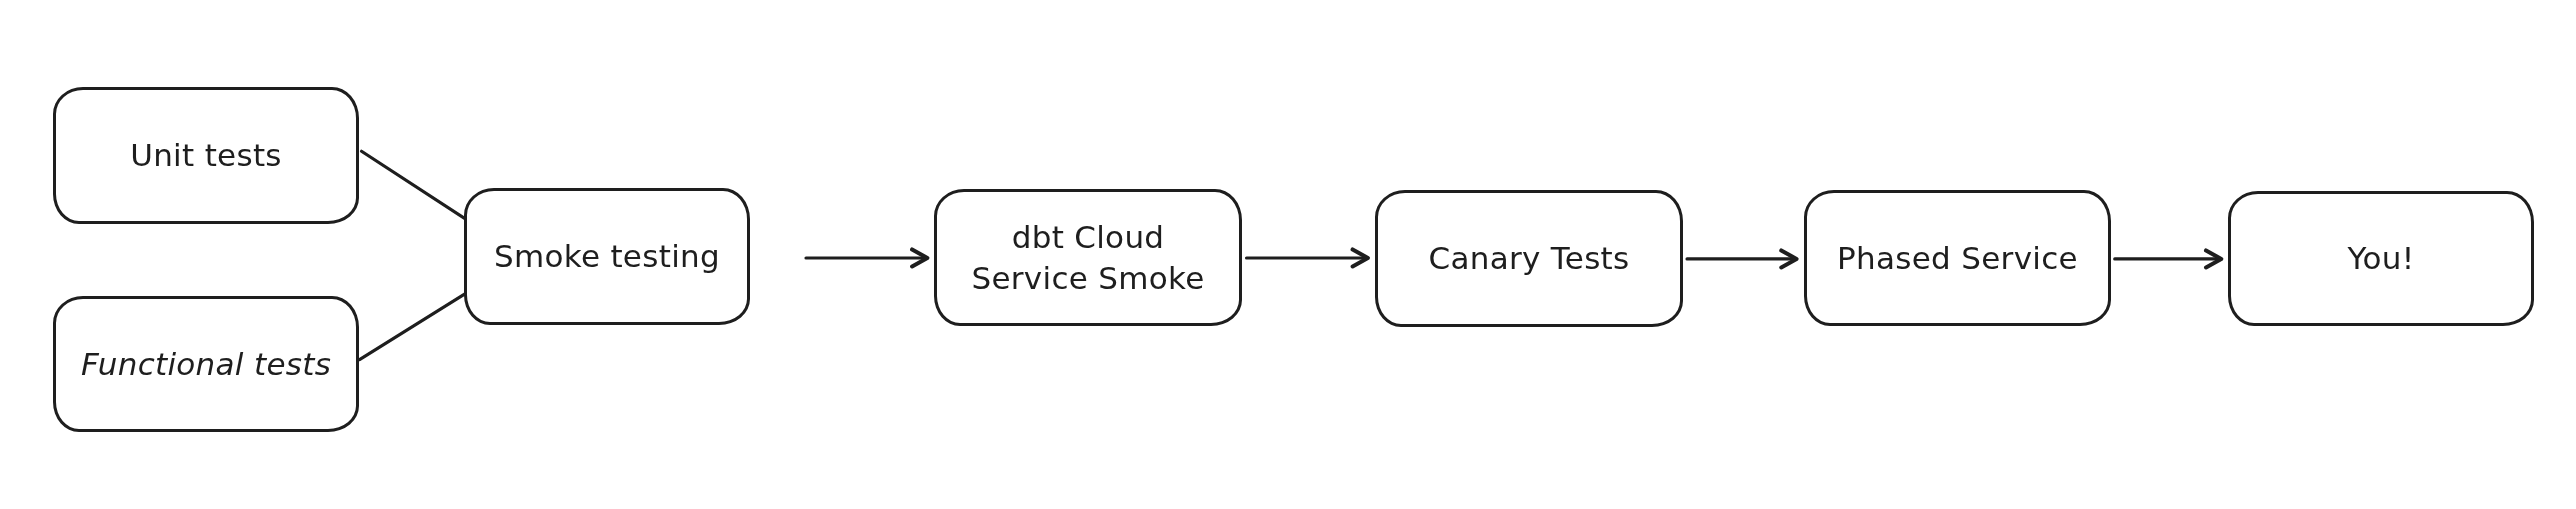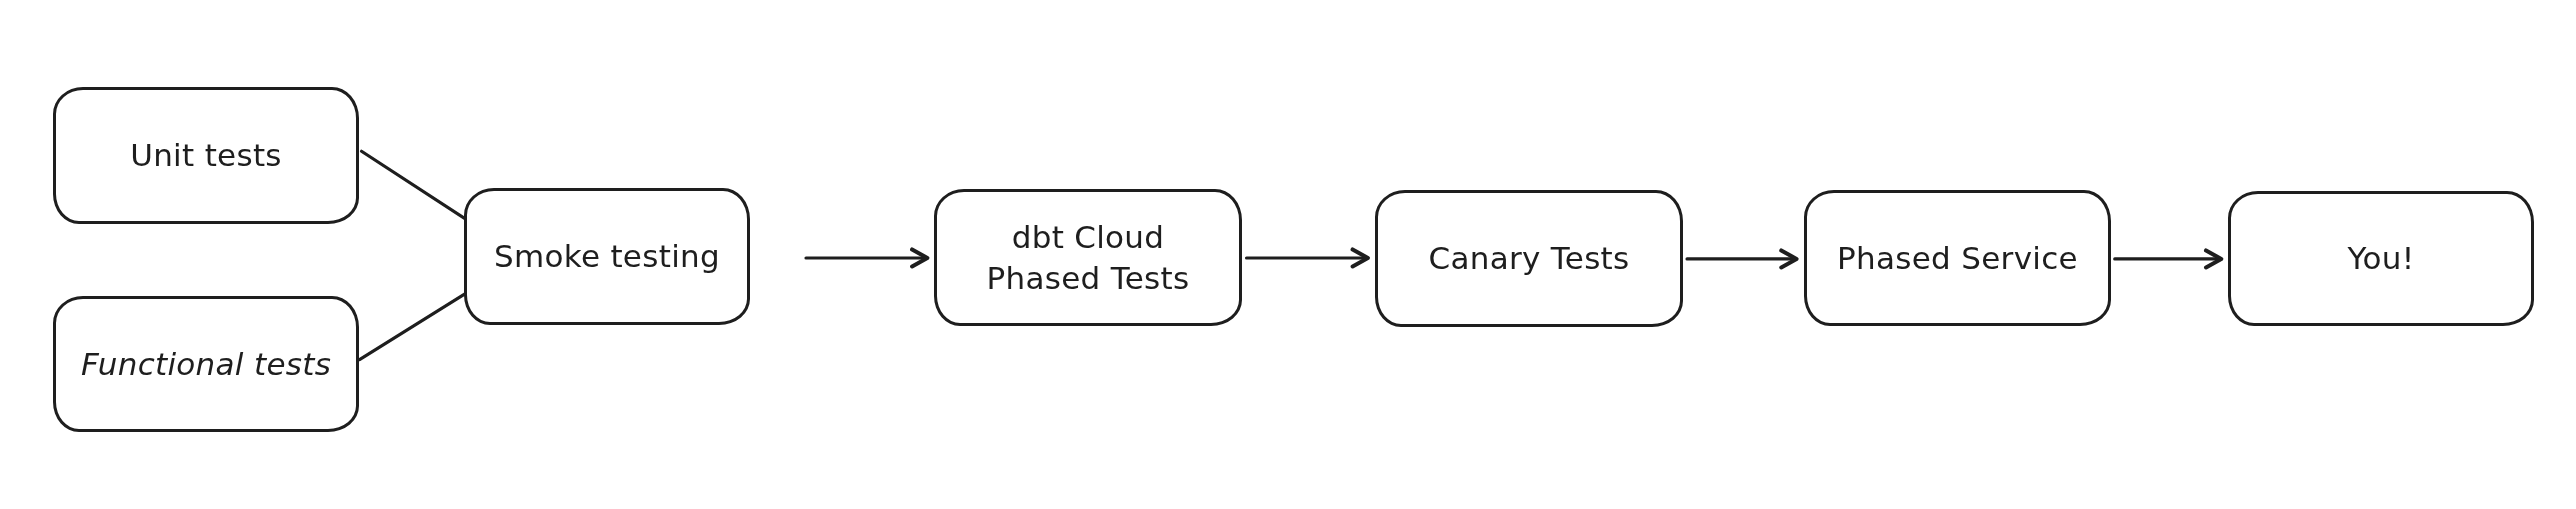--- a/index.html
+++ b/index.html
@@ -91,7 +91,7 @@
 
   <div class="node" id="node-dbt-cloud">
     <span class="label">dbt Cloud
-Phased Tests</span>
+Service Smoke</span>
   </div>
 
   <div class="node" id="node-canary-tests">

